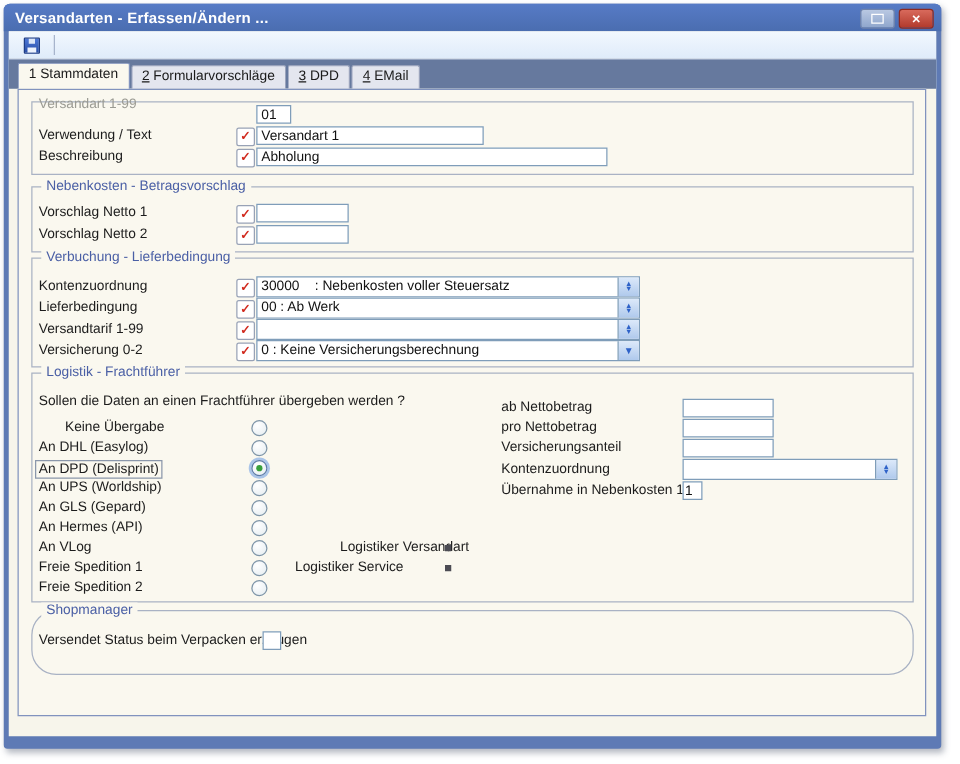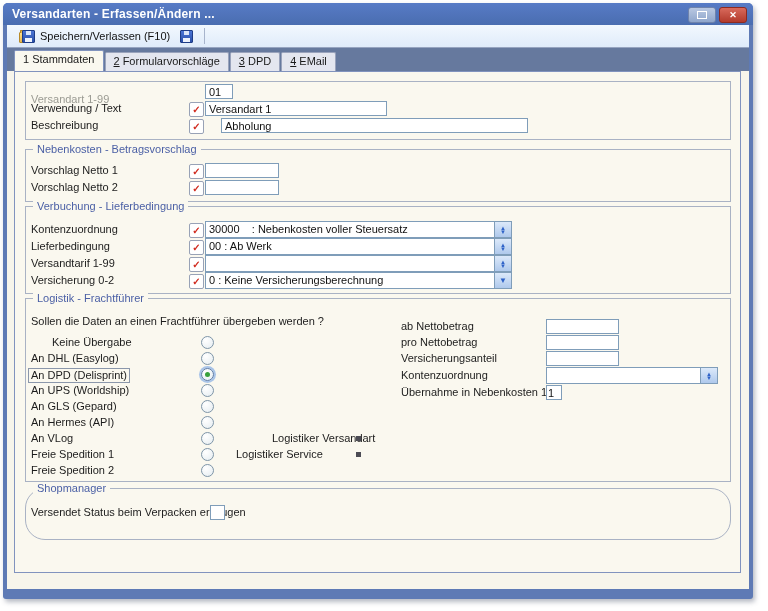--- a/index.html
+++ b/index.html
@@ -94,13 +94,6 @@
     <div class="content">
 
       <div class="toolbar">
-        <div class="tb-btn">
-          <span class="icon-folder-save">
-            <span class="folder"></span>
-              <span class="floppy"></span>
-          </span>
-          <span class="tb-label">Speichern/Verlassen (F10)</span>
-        </div>
         <div class="tb-btn">
           <span class="floppy"></span>
         </div>

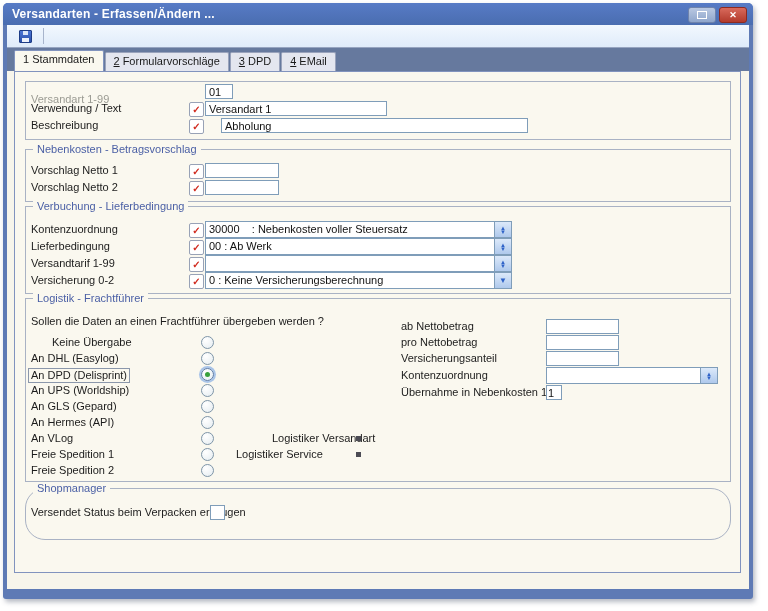--- a/index.html
+++ b/index.html
@@ -112,7 +112,7 @@
       <div class="page">
 
         <div class="gbox" style="top:9px; height:57px;"></div>
-        <div class="lbl gray" style="left:16px; top:20px;text-align:center;">Versandart 1-99</div>
+        <div class="lbl gray" style="left:16px; top:4px;text-align:center;">Versandart 1-99</div>
         <input class="txt" style="left: 190px; top: 12px; width: 28px;" value="01">
         <div class="lbl" style="left:16px; top:29px;">Verwendung / Text</div>
         <div class="chk-btn" style="left:174px; top:30px;">

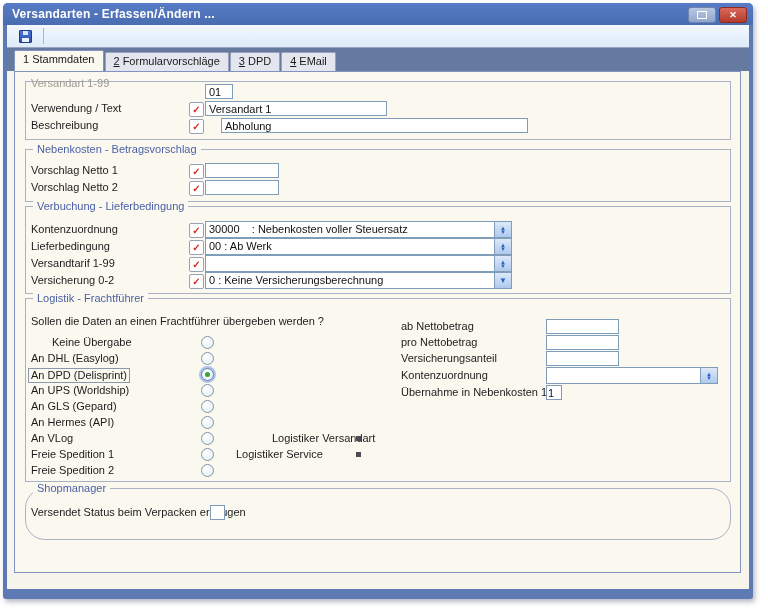--- a/index.html
+++ b/index.html
@@ -123,7 +123,7 @@
         <div class="chk-btn" style="left:174px; top:47px;">
             <span>✓</span>
           </div>
-        <input class="txt" style="left: 206px; top: 46px; width: 307px;" value="Abholung">
+        <input class="txt" style="left: 190px; top: 46px; width: 281px;" value="Abholung">
 
         <div class="gbox" style="top:77px; height:51px;">
           <div class="legend">Nebenkosten - Betragsvorschlag</div>

